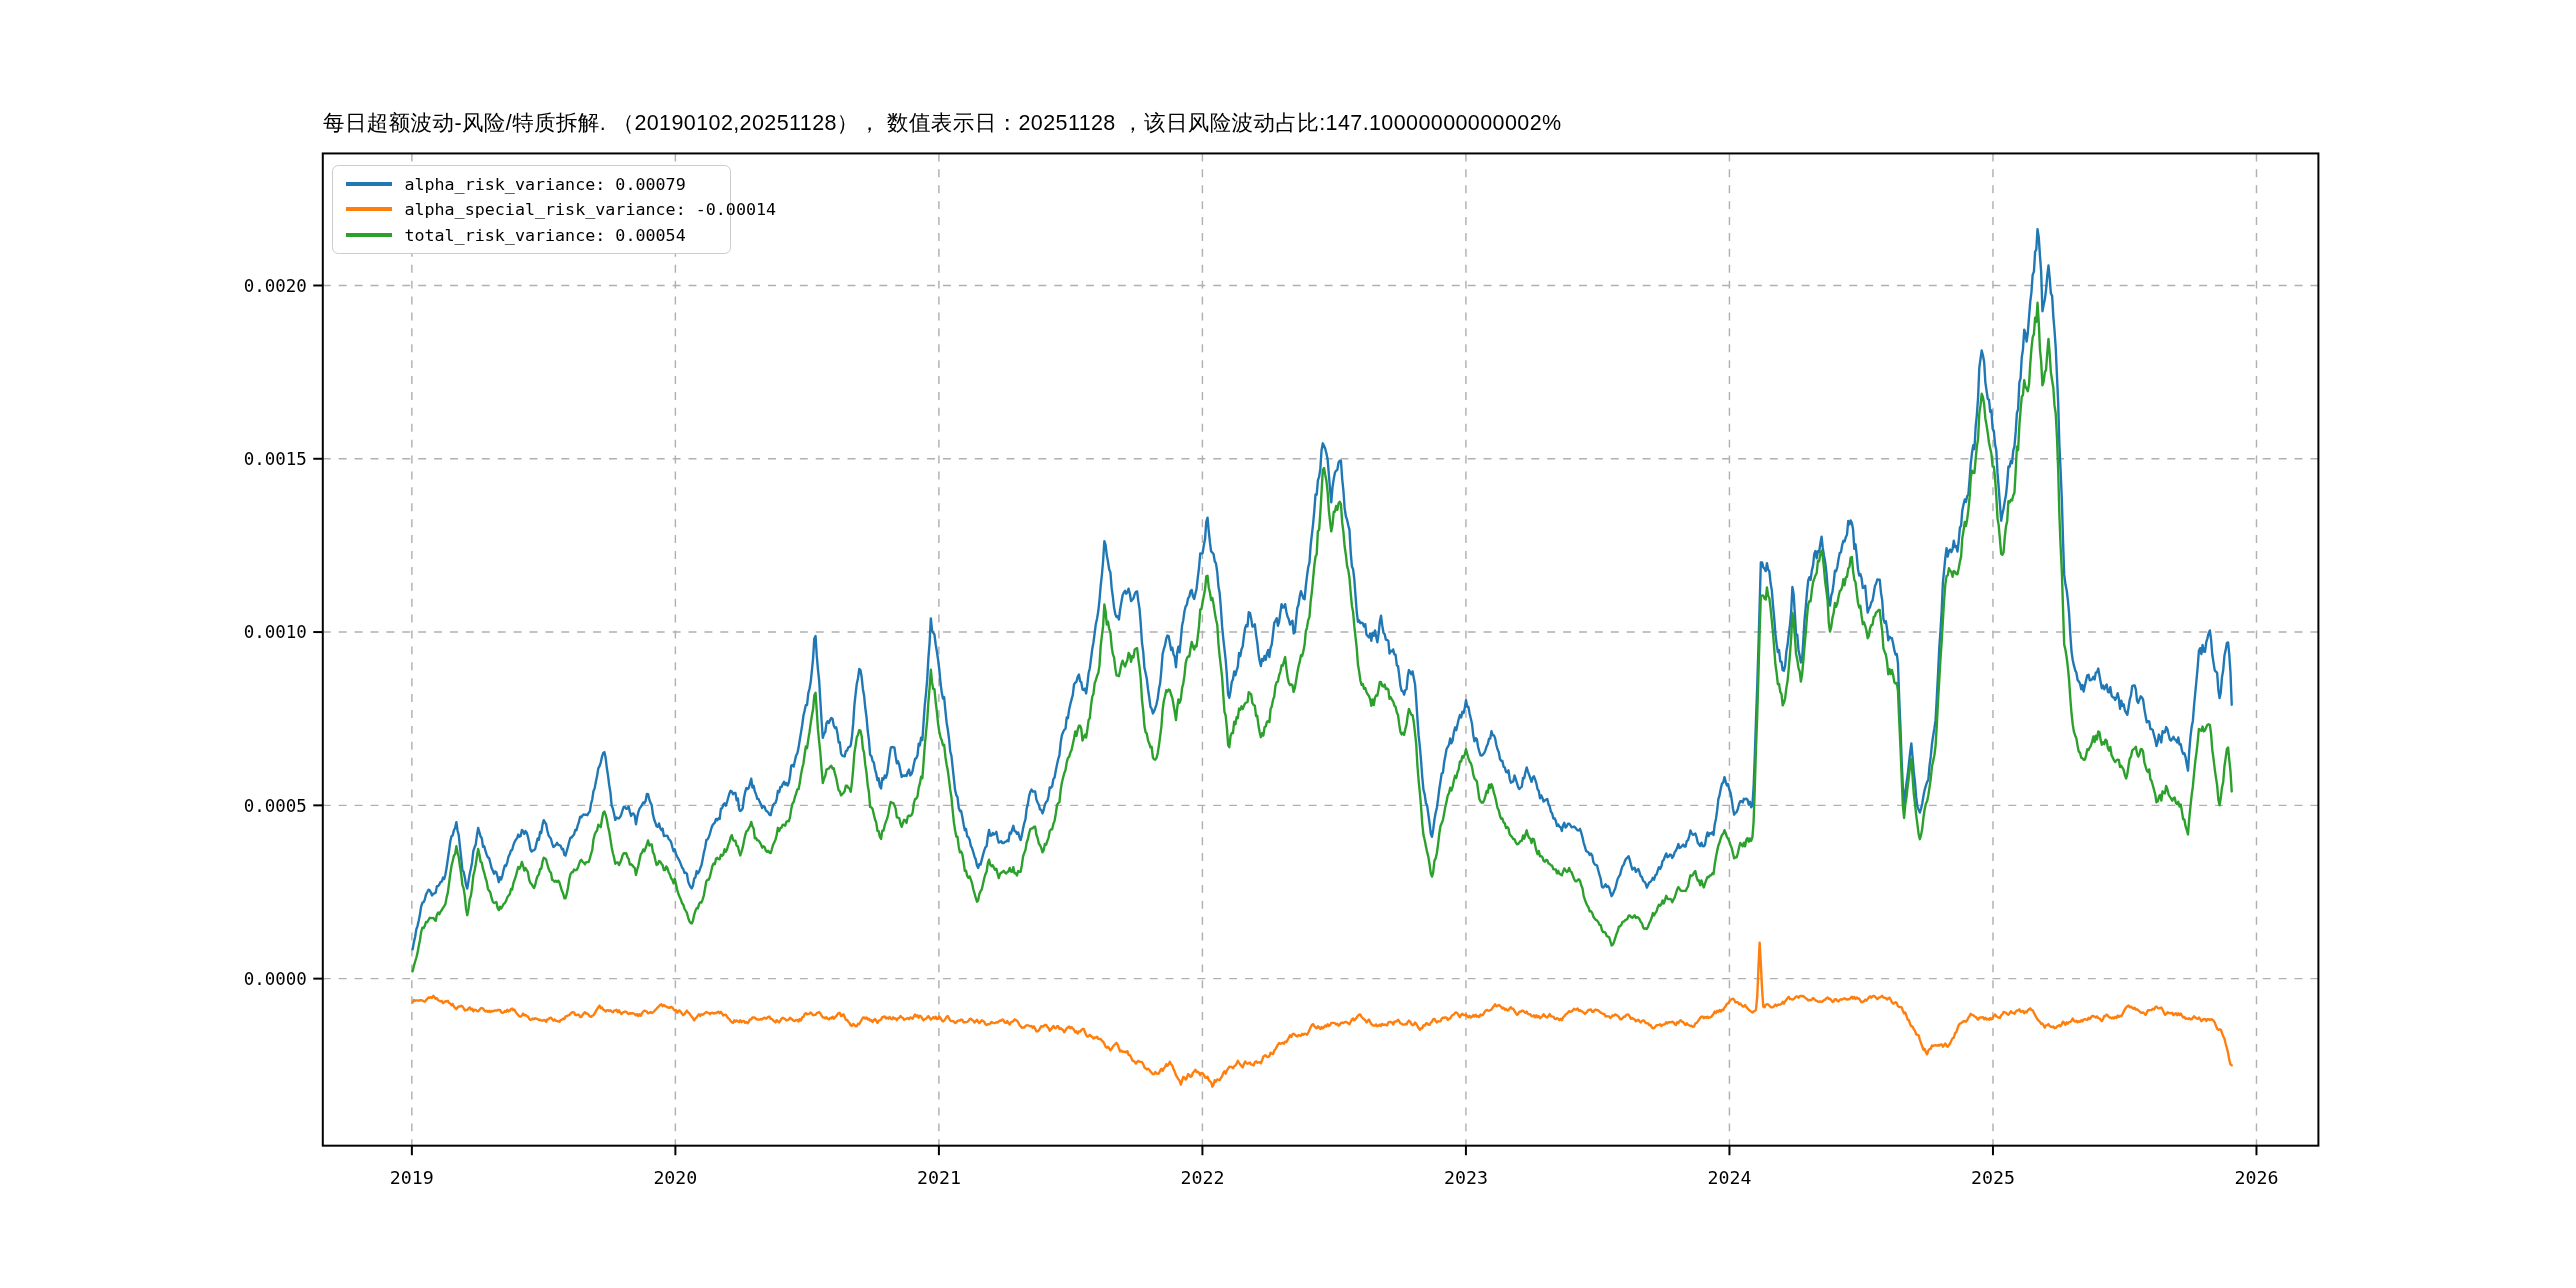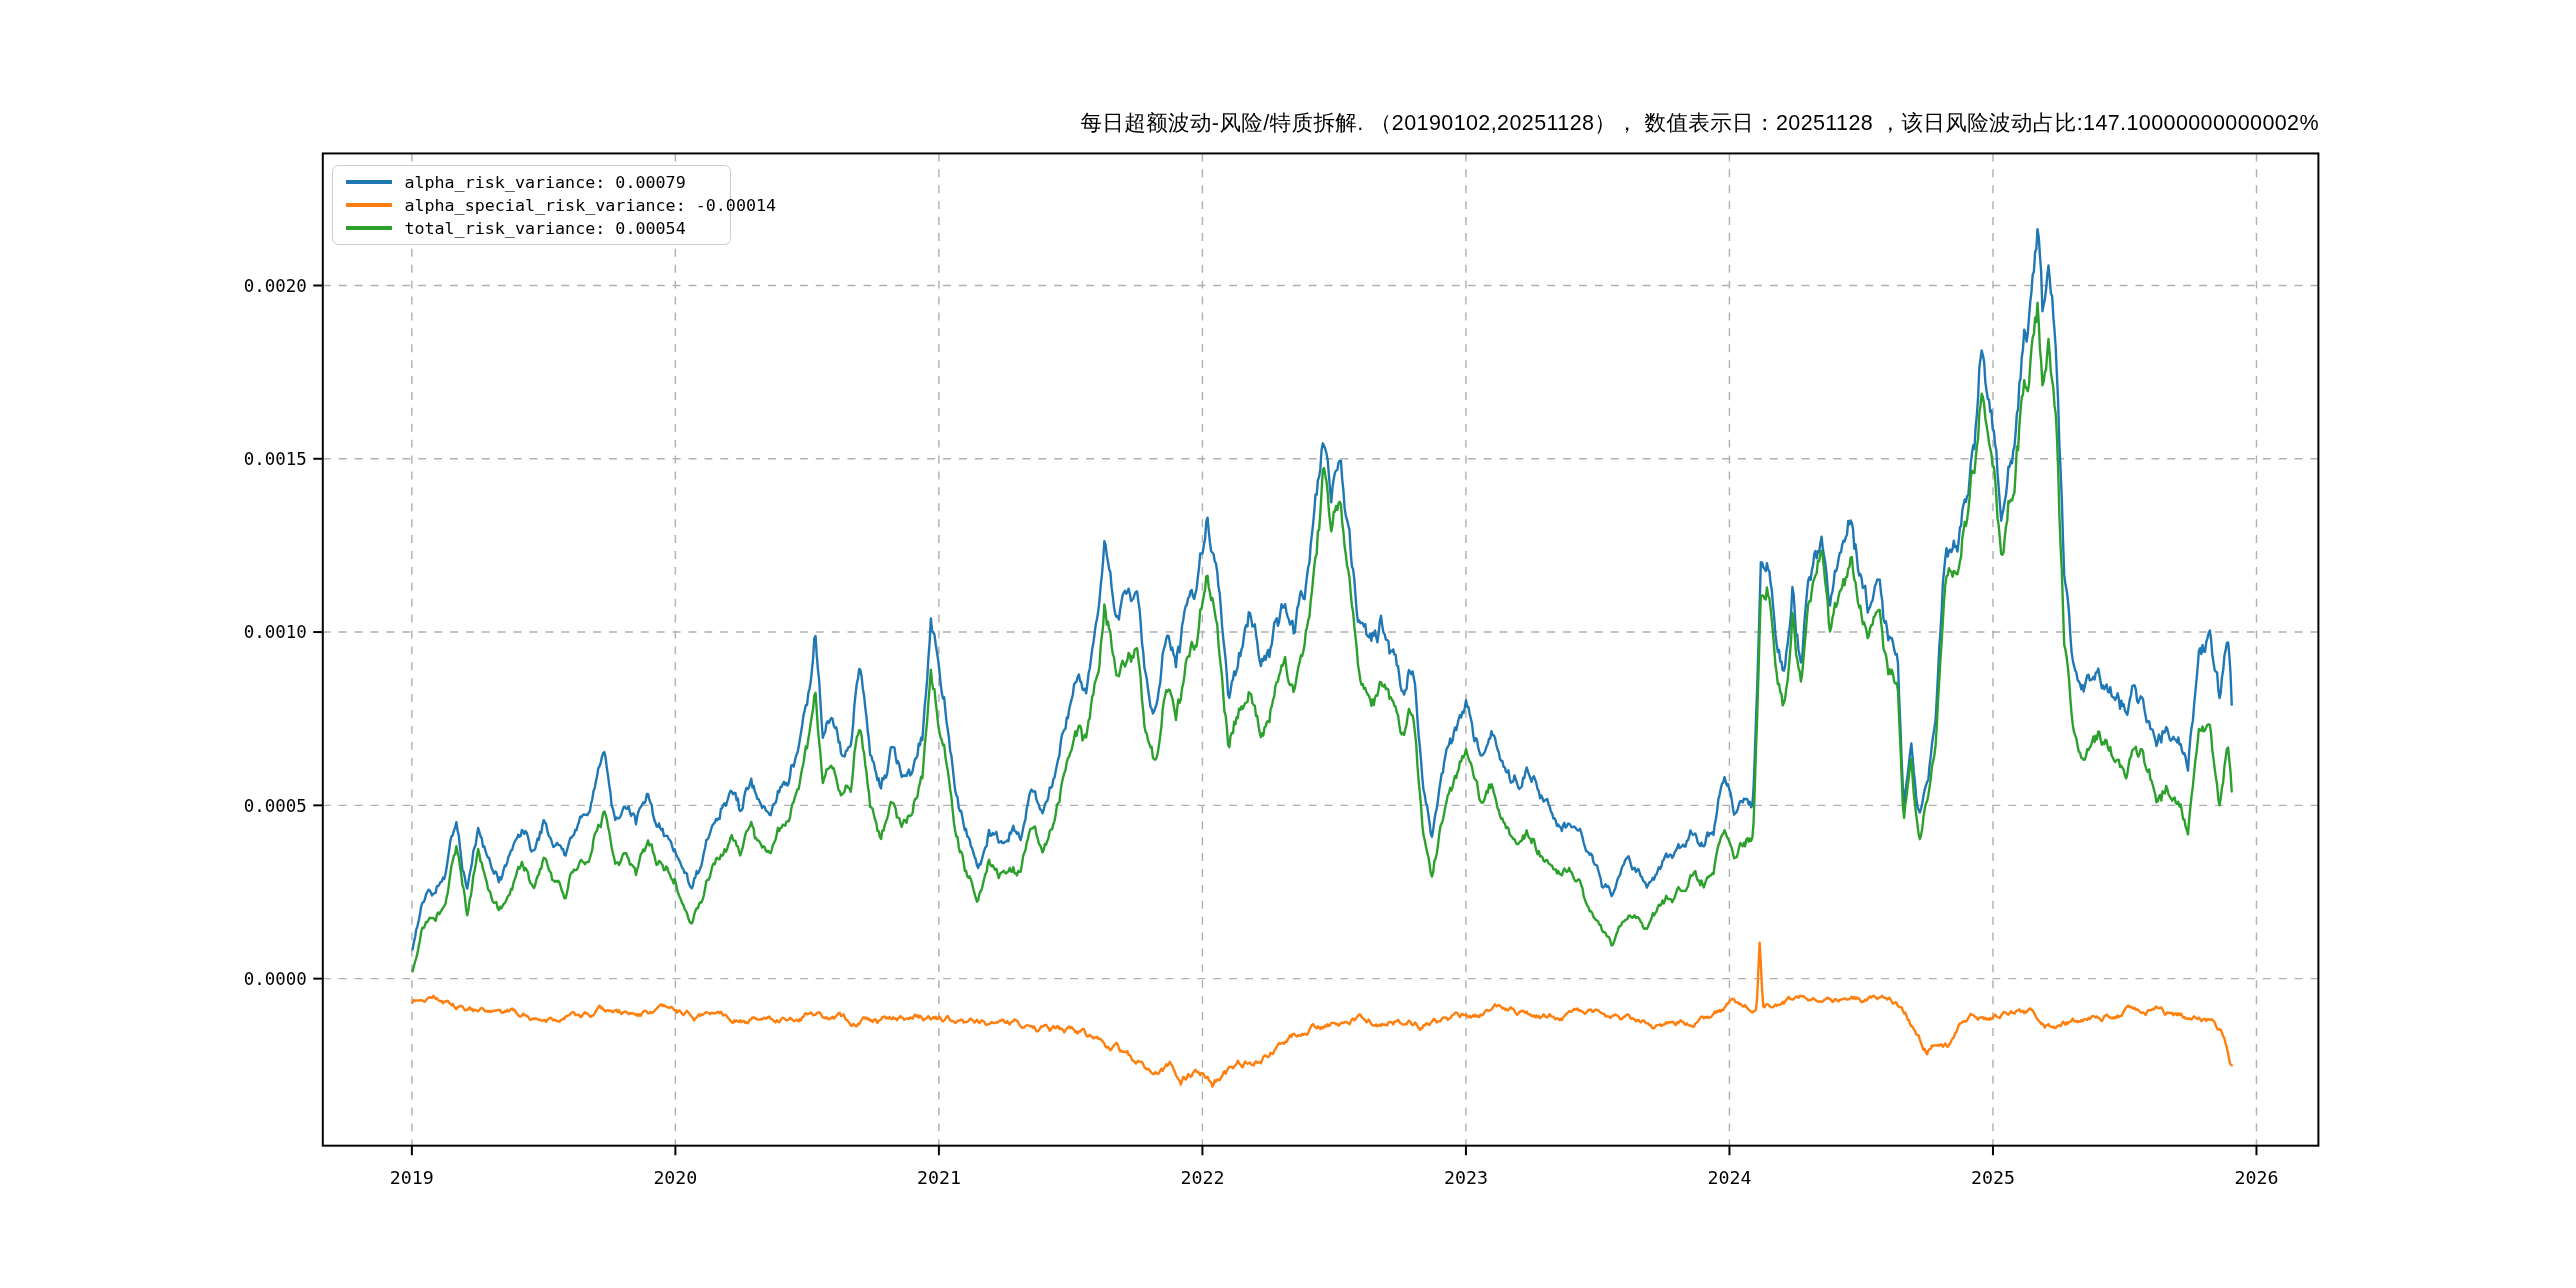--- a/index.html
+++ b/index.html
@@ -6,7 +6,7 @@
   #canvas{position:relative;width:2576px;height:1288px;background:#ffffff;overflow:hidden;
           font-family:"Liberation Sans", sans-serif;}
   #plot-svg{position:absolute;left:0;top:0;}
-  #chart-title{position:absolute;left:323px;top:108px;width:1996px;text-align:right;
+  #chart-title{position:absolute;left:323px;top:108px;width:1996px;text-align:left;
                font-size:21.5px;color:#000;letter-spacing:0.4px;white-space:nowrap;}
   #legend{position:absolute;left:332px;top:165px;width:399px;height:80px;background:#ffffff;
           border:1.6px solid #cccccc;border-radius:6.4px;box-sizing:border-box;

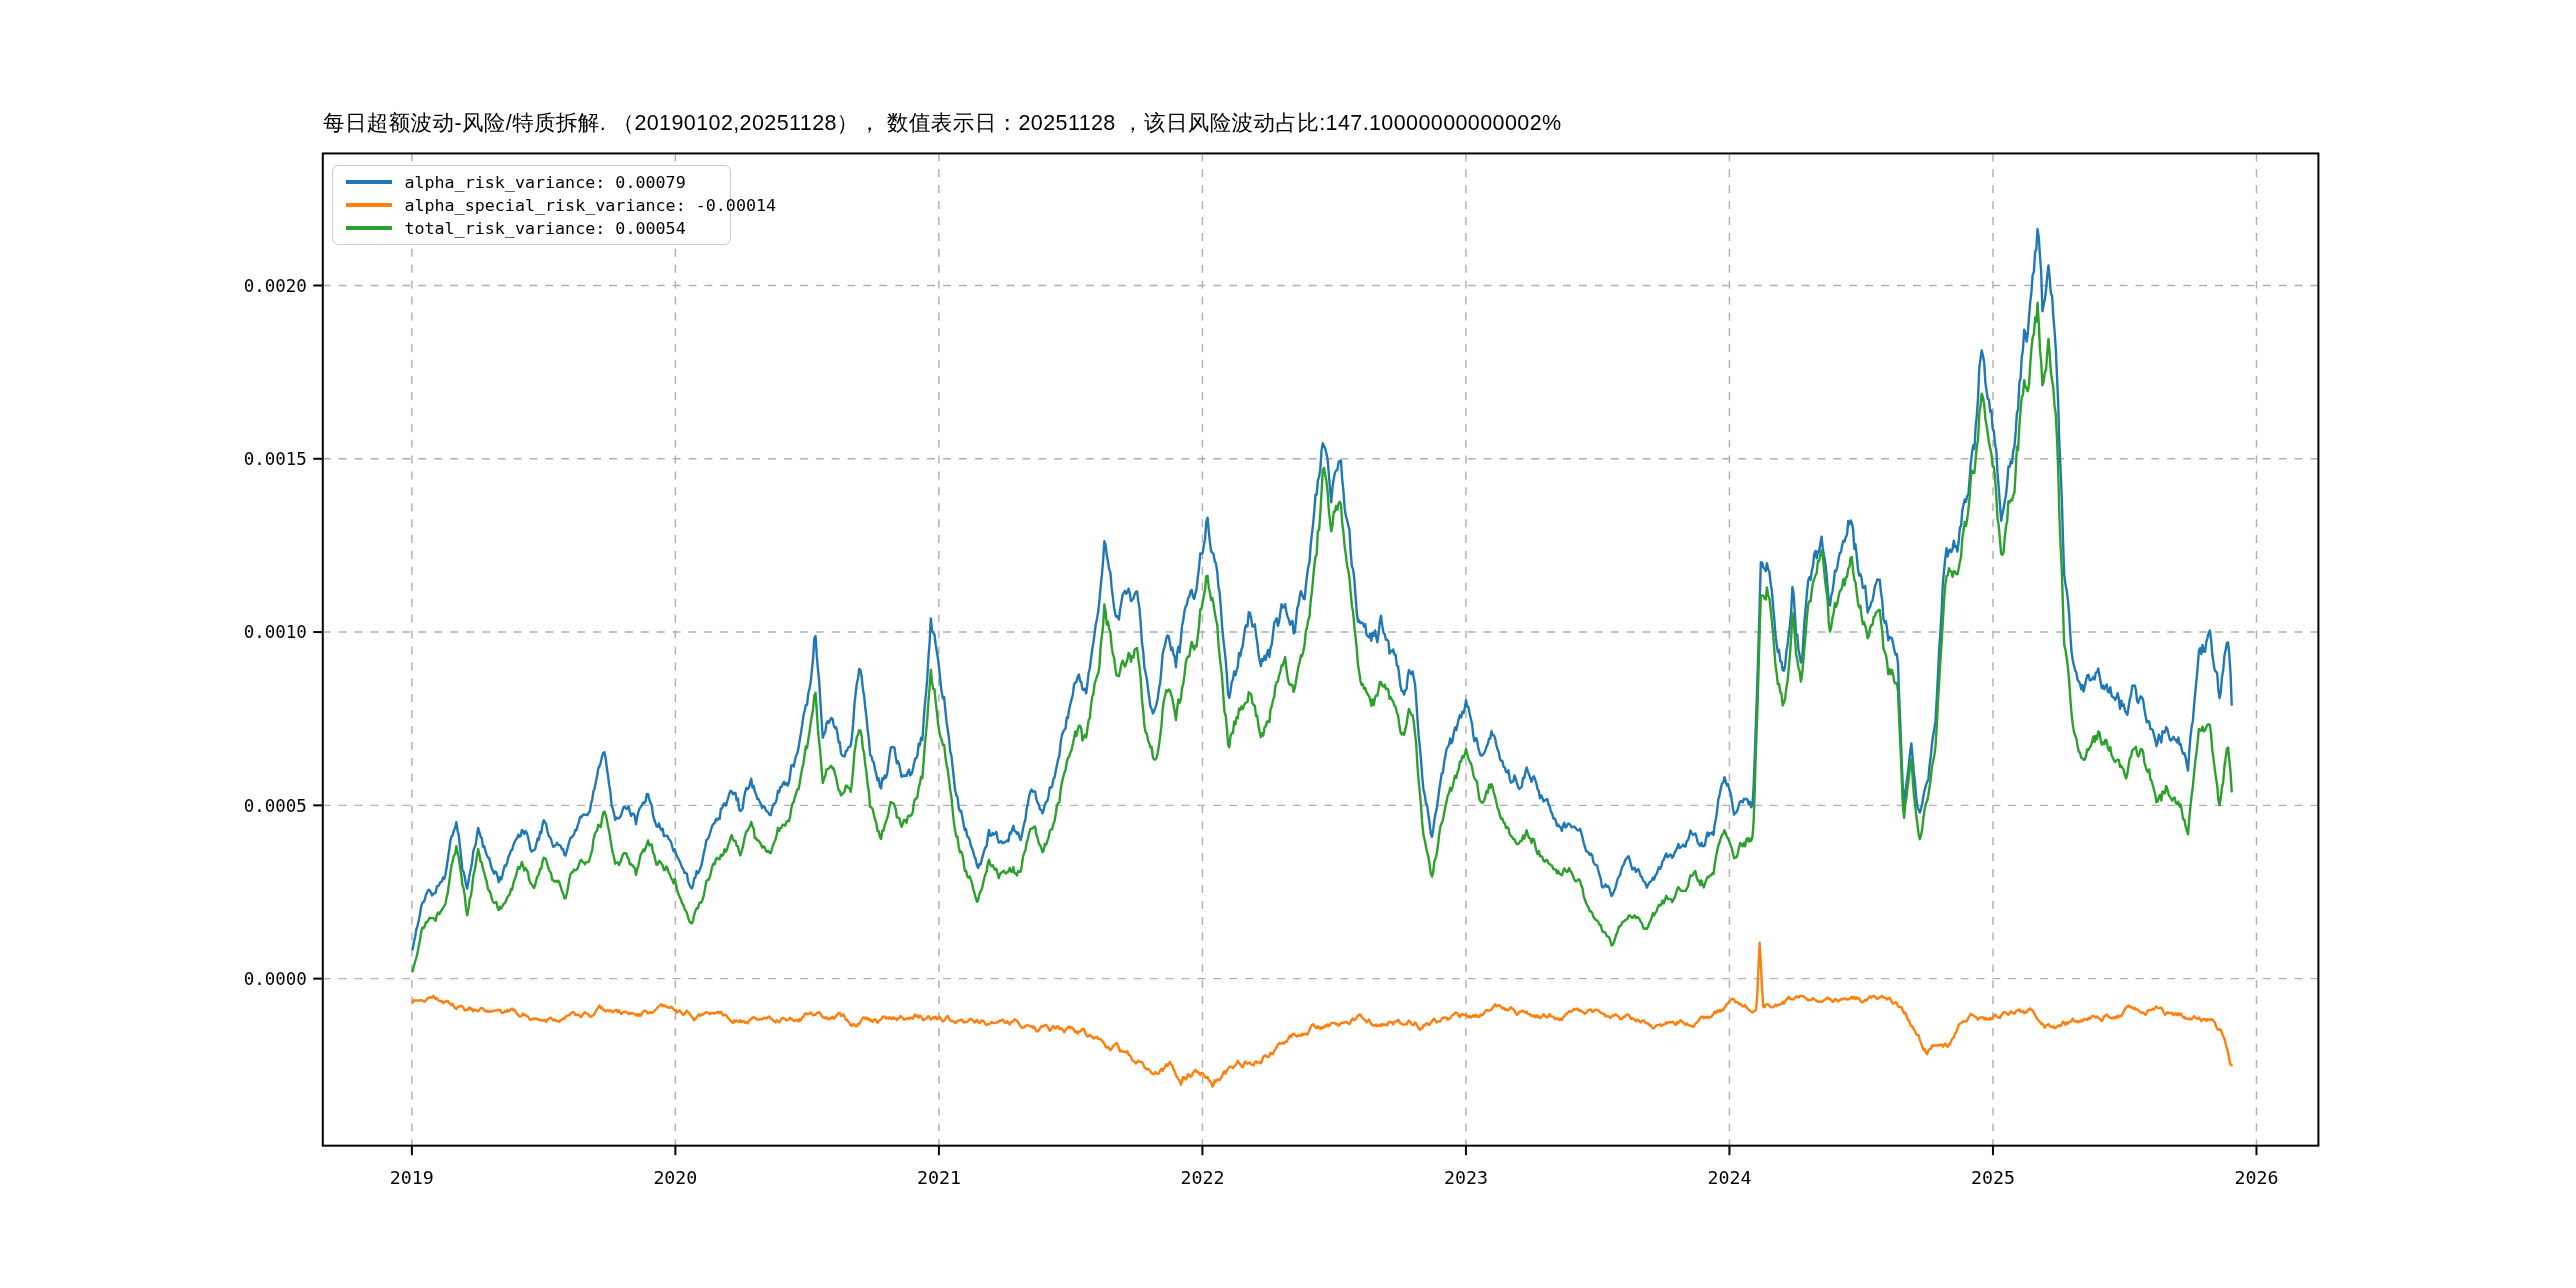--- a/index.html
+++ b/index.html
@@ -8,7 +8,7 @@
   #plot-svg{position:absolute;left:0;top:0;}
   #chart-title{position:absolute;left:323px;top:108px;width:1996px;text-align:left;
                font-size:21.5px;color:#000;letter-spacing:0.4px;white-space:nowrap;}
-  #legend{position:absolute;left:332px;top:165px;width:399px;height:80px;background:#ffffff;
+  #legend{position:absolute;left:332px;top:165px;width:399px;height:89px;background:#ffffff;
           border:1.6px solid #cccccc;border-radius:6.4px;box-sizing:border-box;
           display:flex;flex-direction:column;justify-content:space-around;padding:4.8px 0;}
   .legend-row{display:flex;align-items:center;padding-left:12.7px;}

